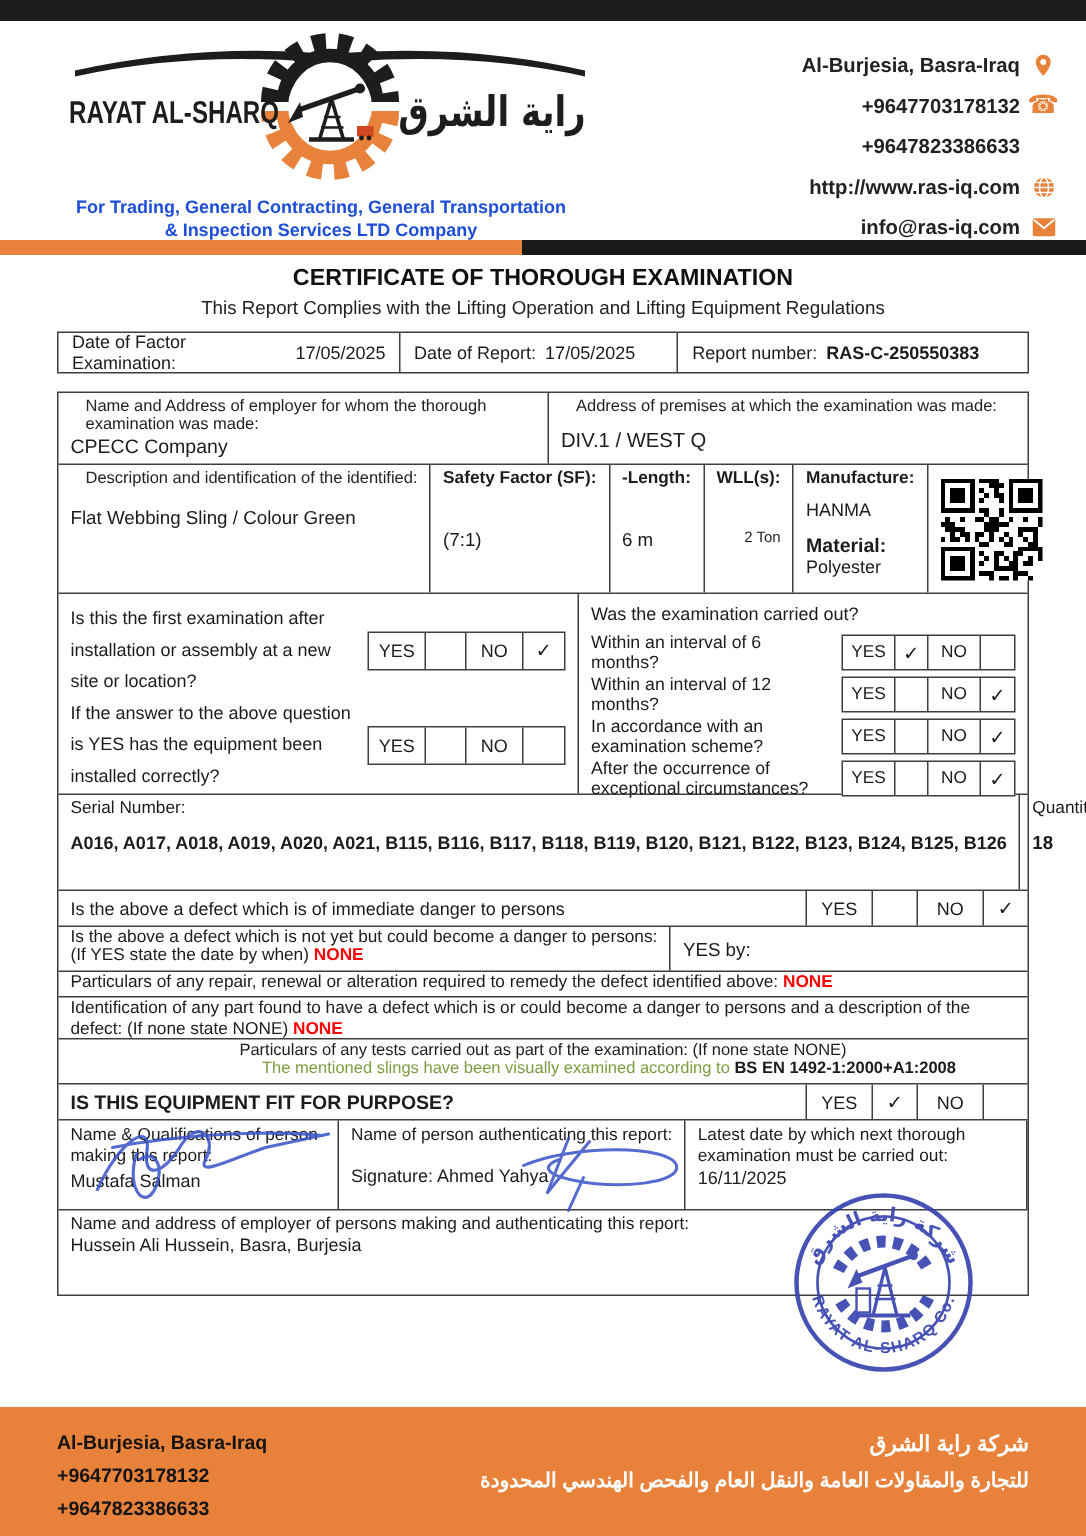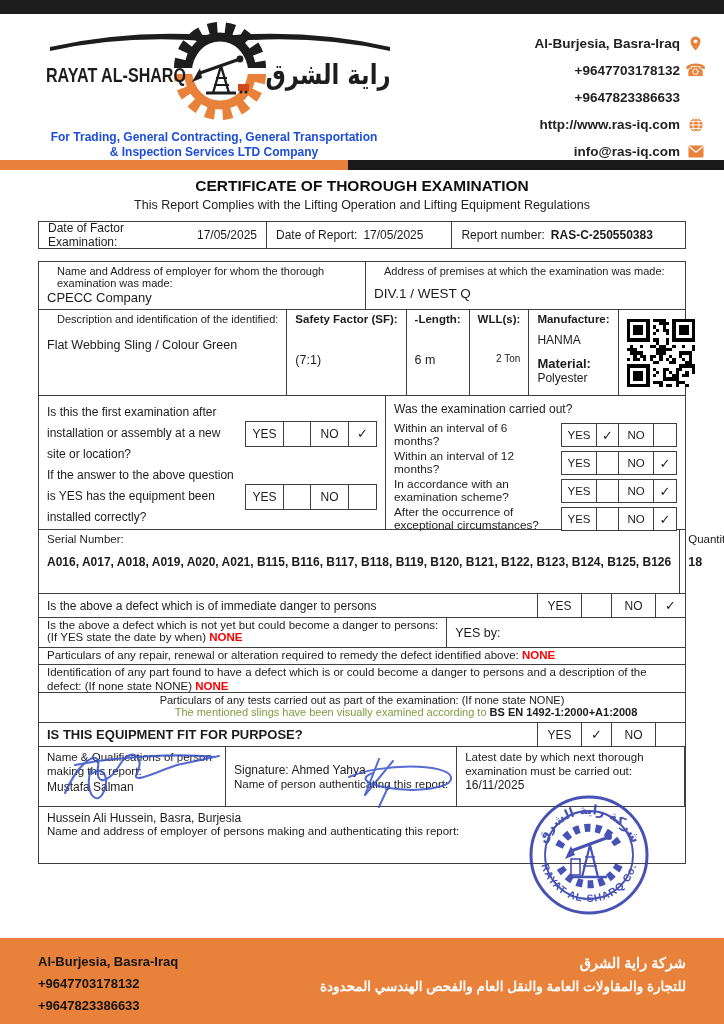--- a/index.html
+++ b/index.html
@@ -466,8 +466,8 @@
           <div style="font-size:12px;margin-top:2px;">Mustafa Salman</div>
         </div>
         <div class="cell" style="flex-basis:33.2%;flex:none;">
+          <div style="font-size:11.5px;line-height:14px;">Name of person authenticating this report:</div>
           <div style="font-size:12px;margin-top:13px;">Signature: Ahmed Yahya</div>
-          <div style="font-size:11.5px;line-height:14px;">Name of person authenticating this report:</div>
         </div>
         <div class="cell" style="flex:1;">
           <div style="font-size:11.5px;line-height:14px;">Latest date by which next thorough examination must be carried out:</div>

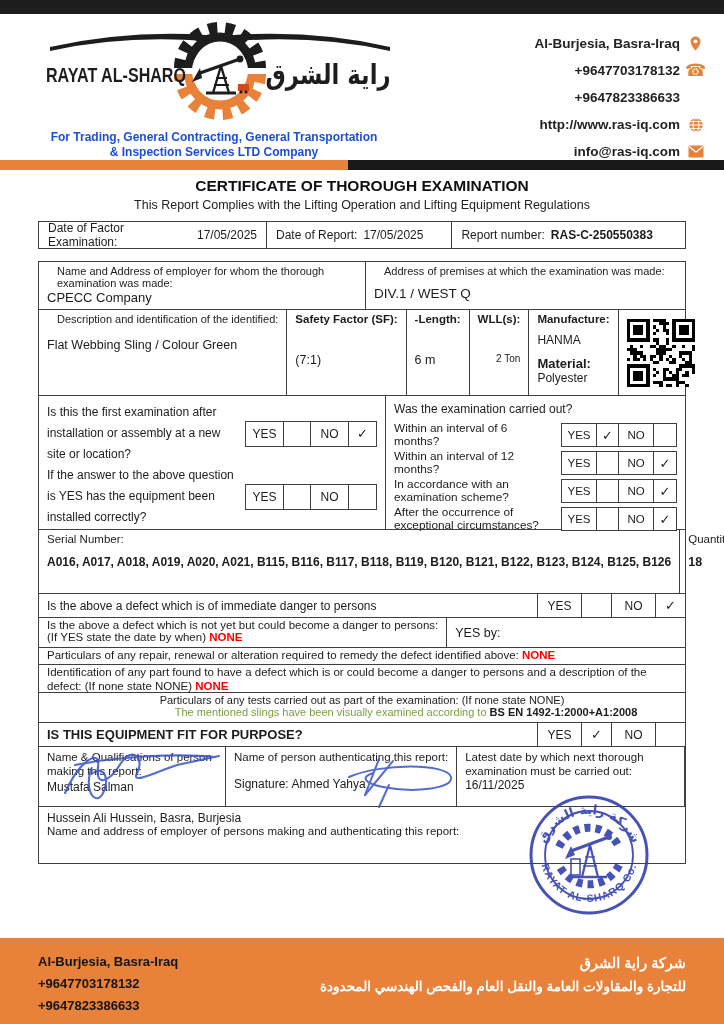--- a/index.html
+++ b/index.html
@@ -492,8 +492,8 @@
 
       <div class="trow" style="height:56px;">
         <div style="padding:3px 8px;">
+          <div style="font-size:11.5px;">Name and address of employer of persons making and authenticating this report:</div>
           <div style="font-size:12px;margin-top:1px;">Hussein Ali Hussein, Basra, Burjesia</div>
-          <div style="font-size:11.5px;">Name and address of employer of persons making and authenticating this report:</div>
         </div>
       </div>
 

